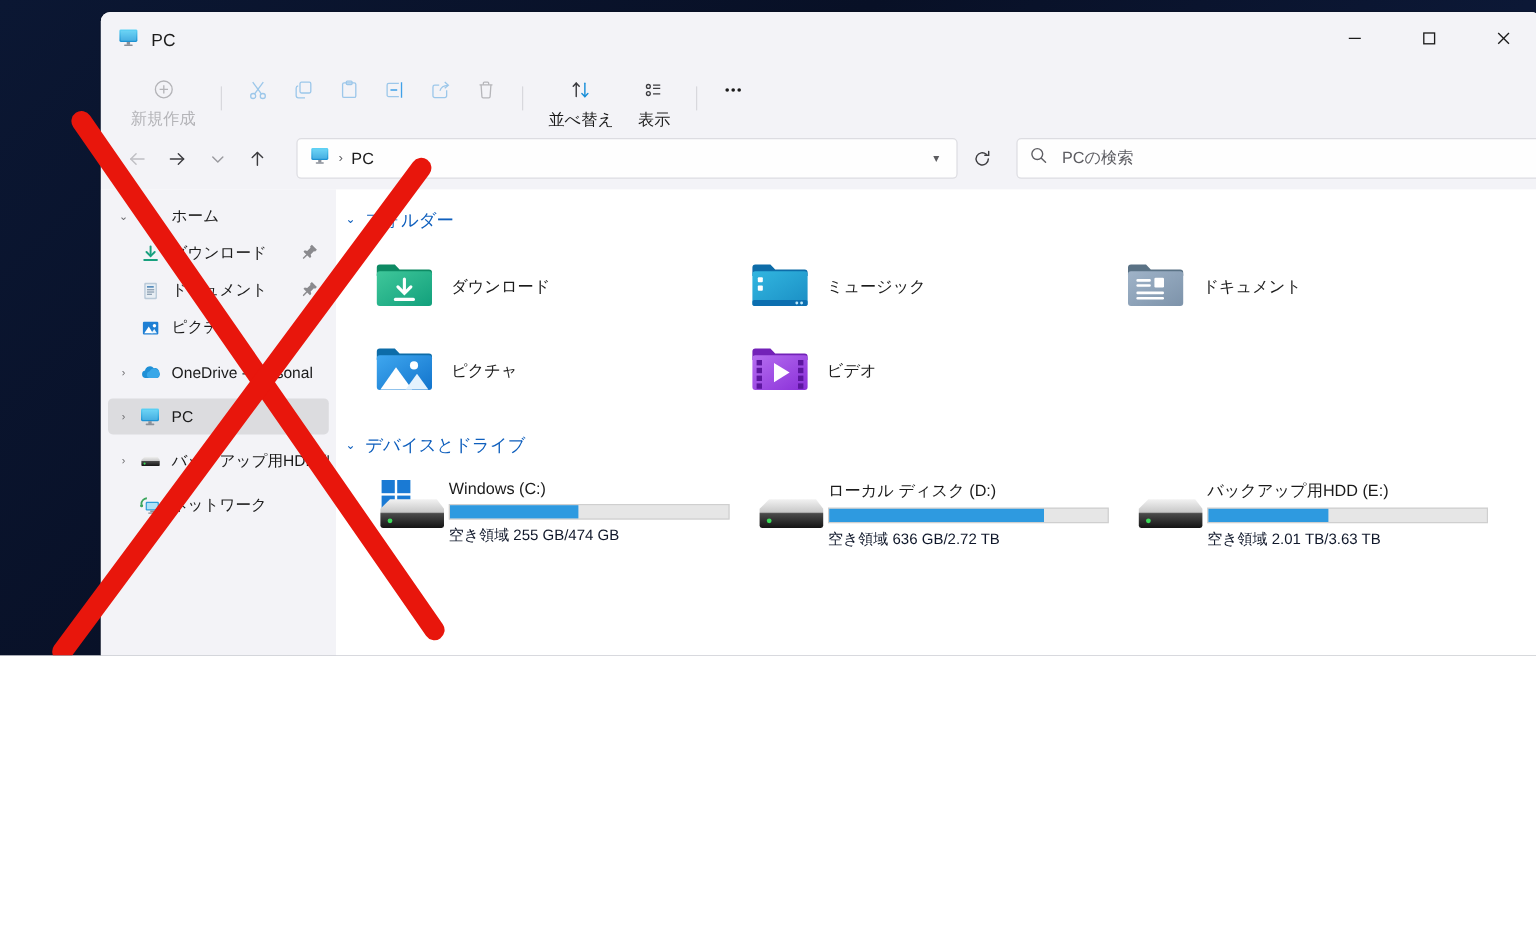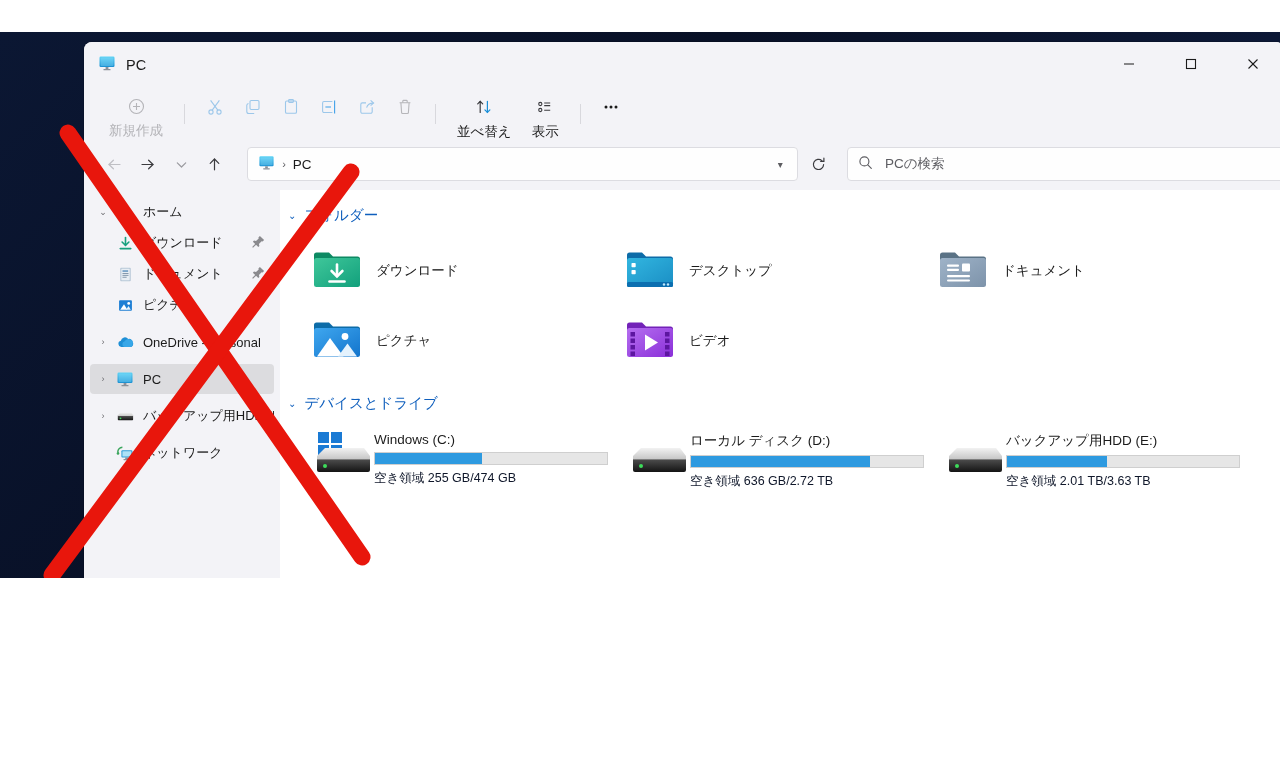--- a/index.html
+++ b/index.html
@@ -18,7 +18,6 @@
     background-image:
       linear-gradient(135deg, #0b1733 0%, #081026 40%, #0c1836 70%, #07101f 100%);
     overflow: hidden;
-    margin-top: 32px;
   }
   
   #explorer-window {

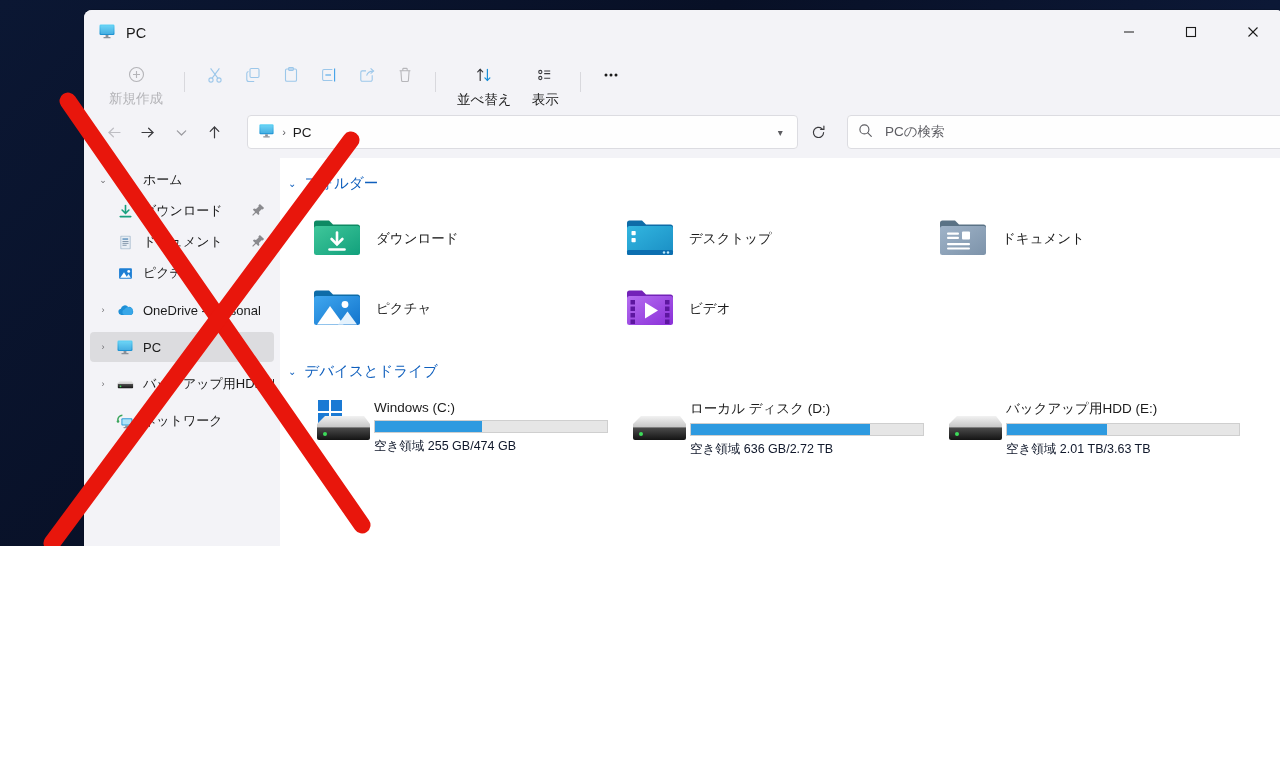--- a/index.html
+++ b/index.html
@@ -708,7 +708,7 @@
                 <circle cx="43" cy="37.5" r="1.2" fill="#bfe9fb"></circle>
               </svg>
             </span>
-            <span class="folder-name">デスクトップ</span>
+            <span class="folder-name">ミュージック</span>
           </div>
 
           <div class="folder-tile">

